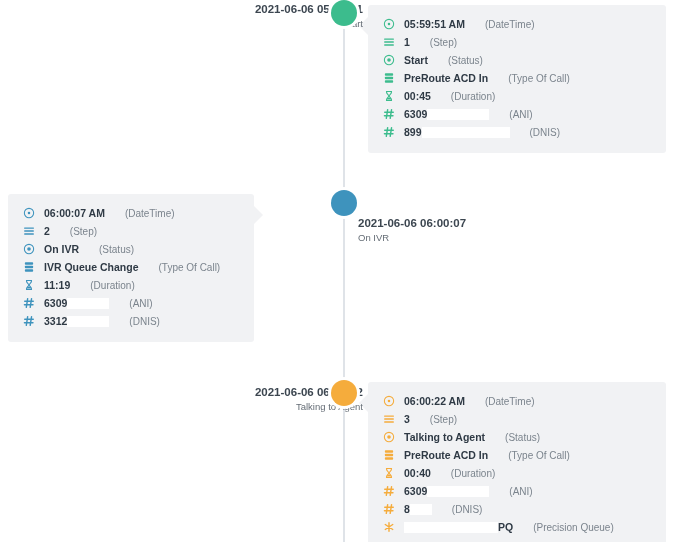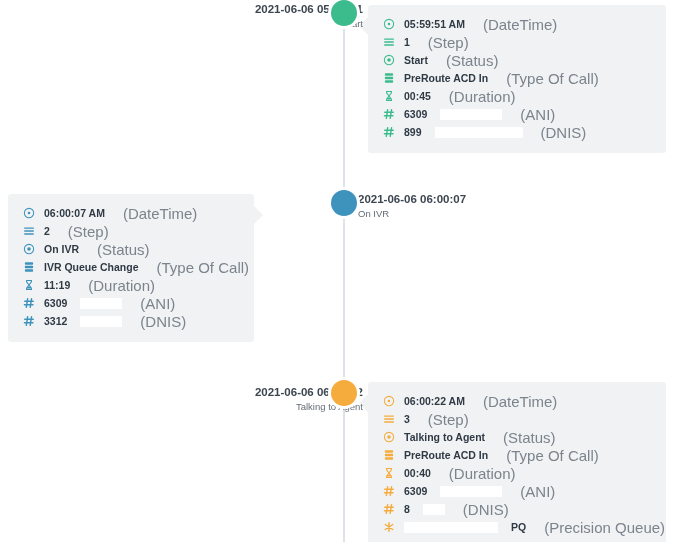--- a/index.html
+++ b/index.html
@@ -131,7 +131,6 @@
   .row .valwrap {
     display: flex;
     align-items: center;
-    gap: 13px;
   }
 </style>
 </head>

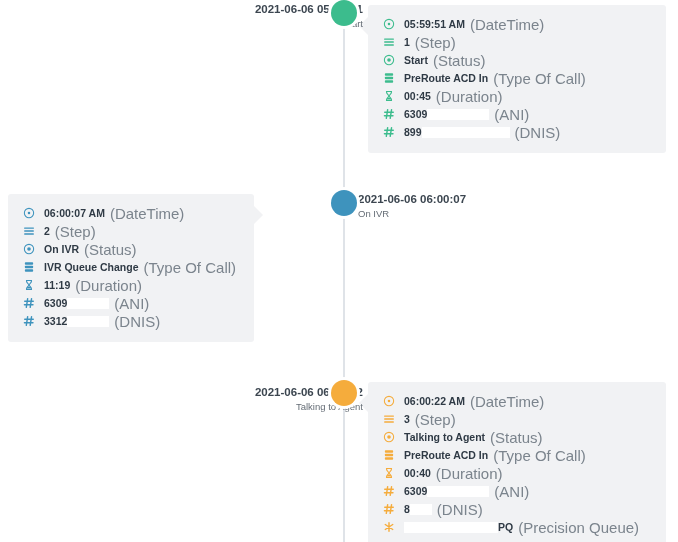--- a/index.html
+++ b/index.html
@@ -115,9 +115,9 @@
     white-space: nowrap;
   }
   .row .lbl {
-    font-size: 15px;
+    font-size: 10px;
     color: #7b848d;
-    margin-left: 5px;
+    margin-left: 20px;
     white-space: nowrap;
   }
   

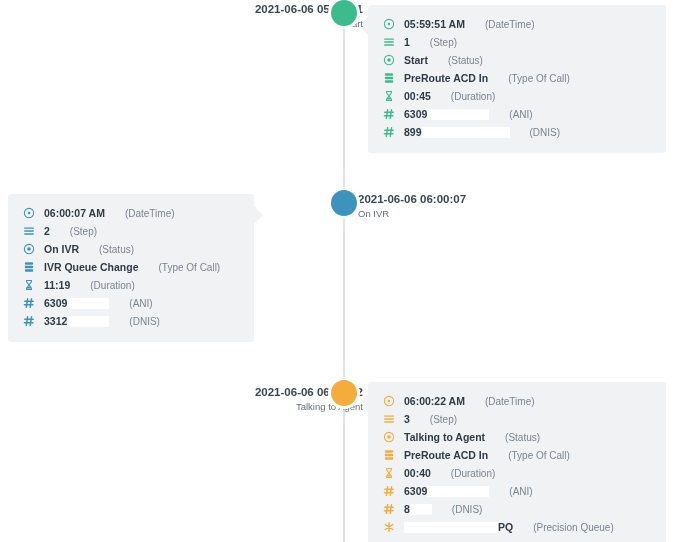--- a/index.html
+++ b/index.html
@@ -61,7 +61,7 @@
     white-space: nowrap;
   }
   .stamp.align-right { text-align: right; }
-  .stamp.align-left  { text-align: left; }
+  .stamp.align-left  { text-align: left; margin-top: 24px; }
 
   
   .card {

